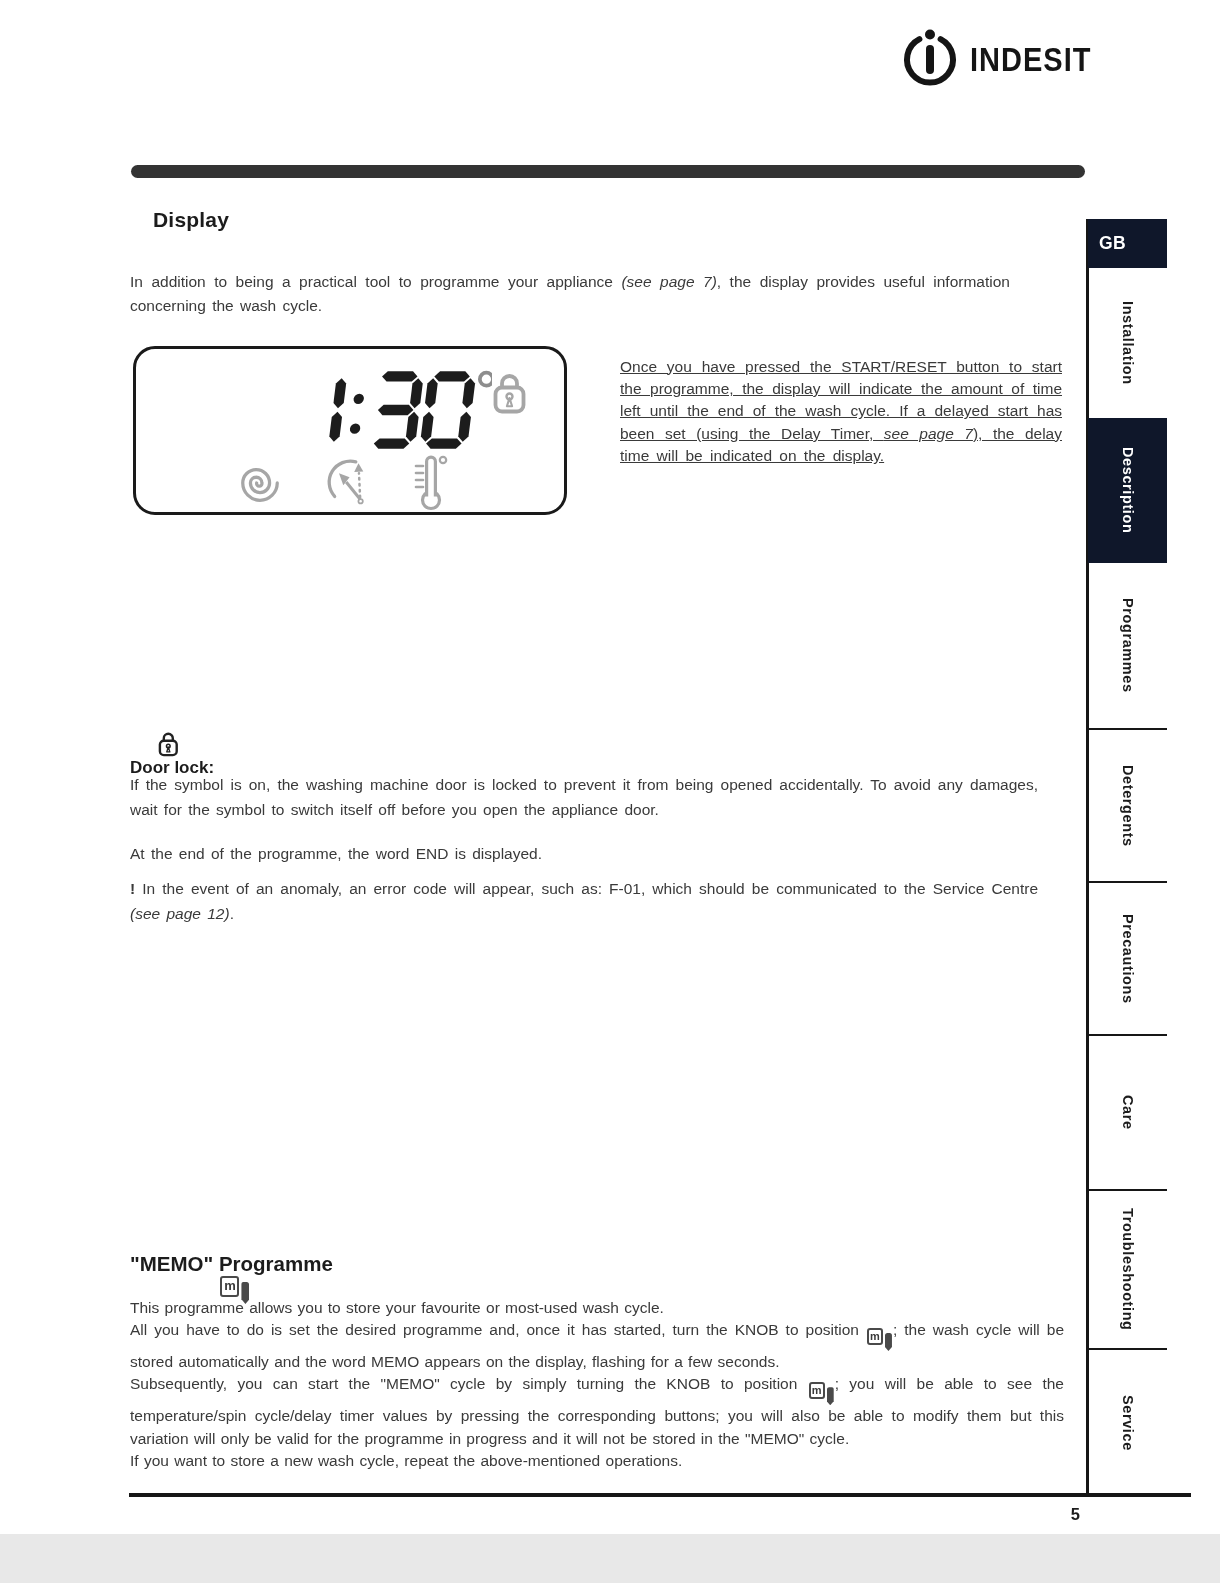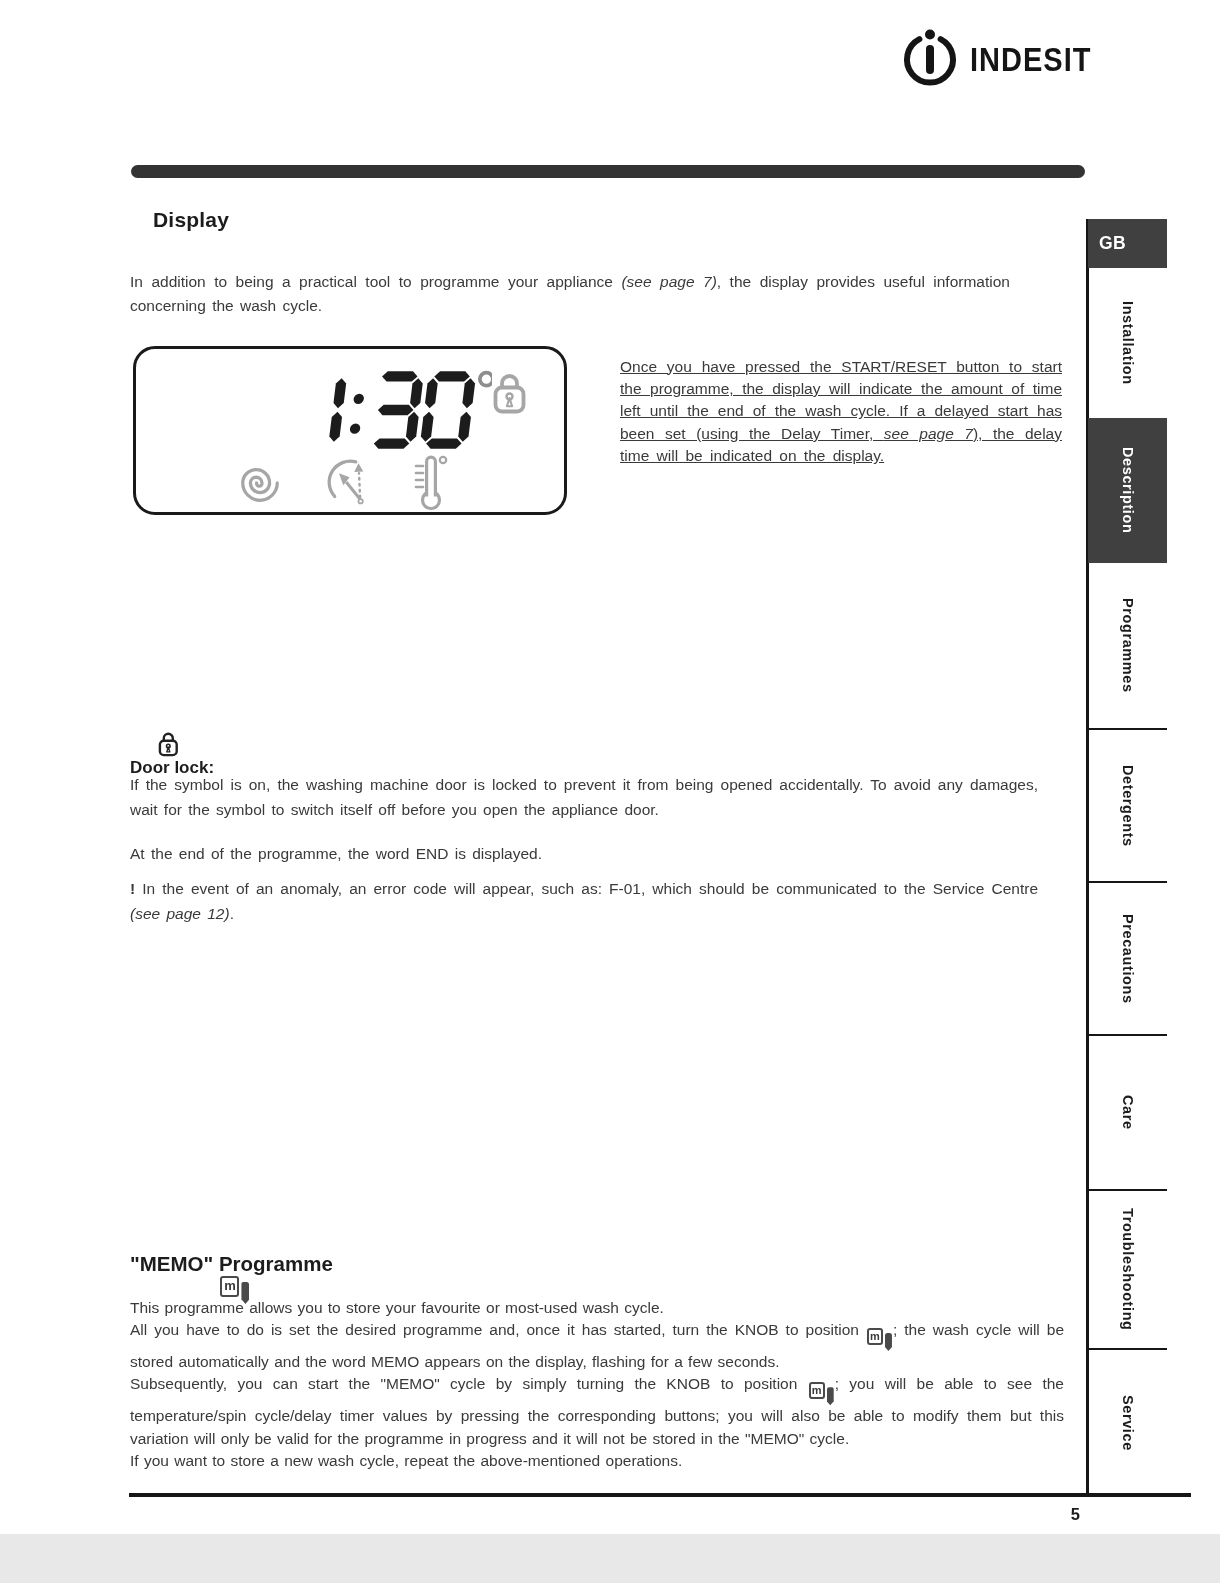--- a/index.html
+++ b/index.html
@@ -48,7 +48,7 @@
   .side-line{position:absolute;left:1086px;top:219px;width:2.5px;height:1276px;background:#161616;}
   .tab{position:absolute;left:1088px;width:79px;display:flex;align-items:center;justify-content:center;box-sizing:border-box;}
   .tab .lbl{writing-mode:vertical-rl;font-weight:bold;font-size:14.5px;letter-spacing:0.6px;color:#1c1c1c;}
-  .tab.dark{background:#404040;}
+  .tab.dark{background:#0f172a;}
   .tab.dark .lbl{color:#ffffff;}
   .tab-gb{top:219px;height:49px;justify-content:flex-start;padding-left:11px;}
   .tab-gb .lbl{writing-mode:horizontal-tb;font-size:17.5px;letter-spacing:0.5px;}

